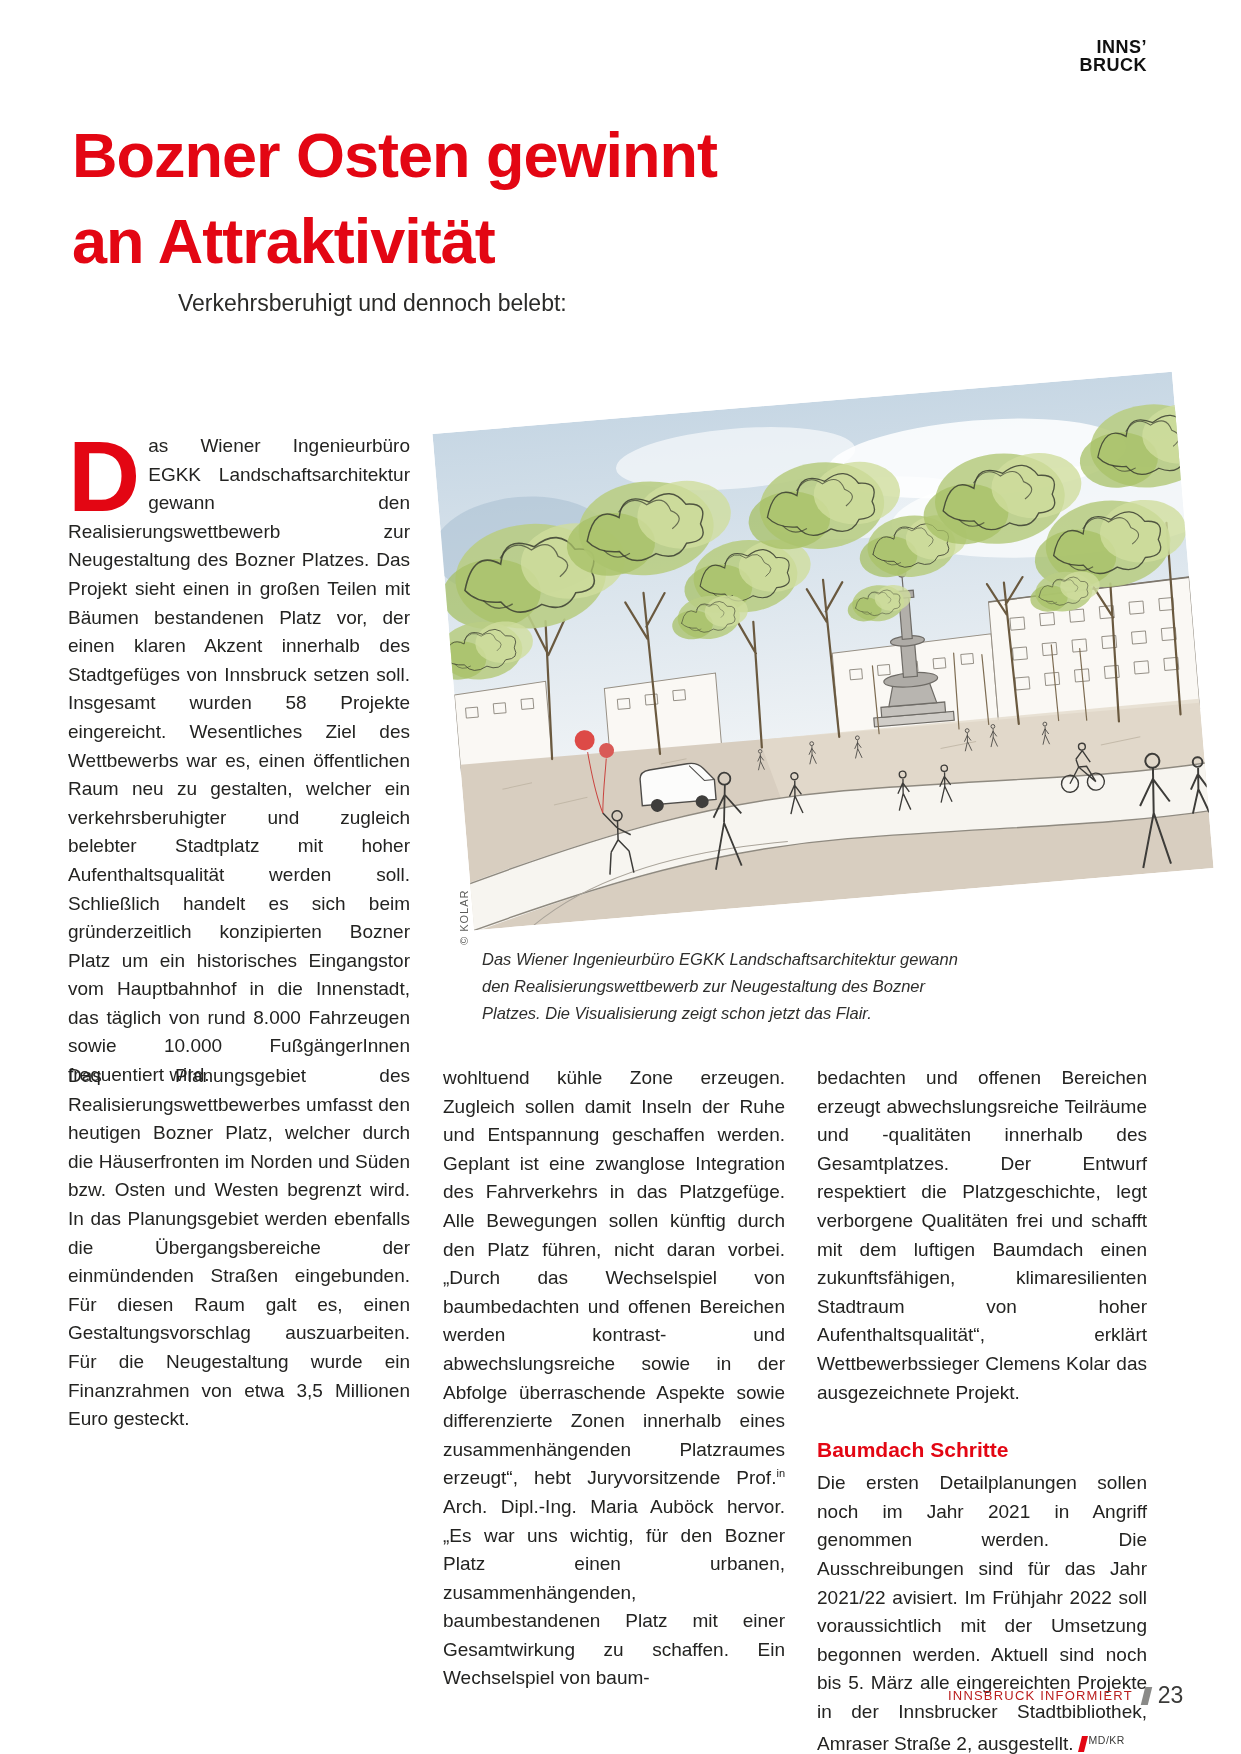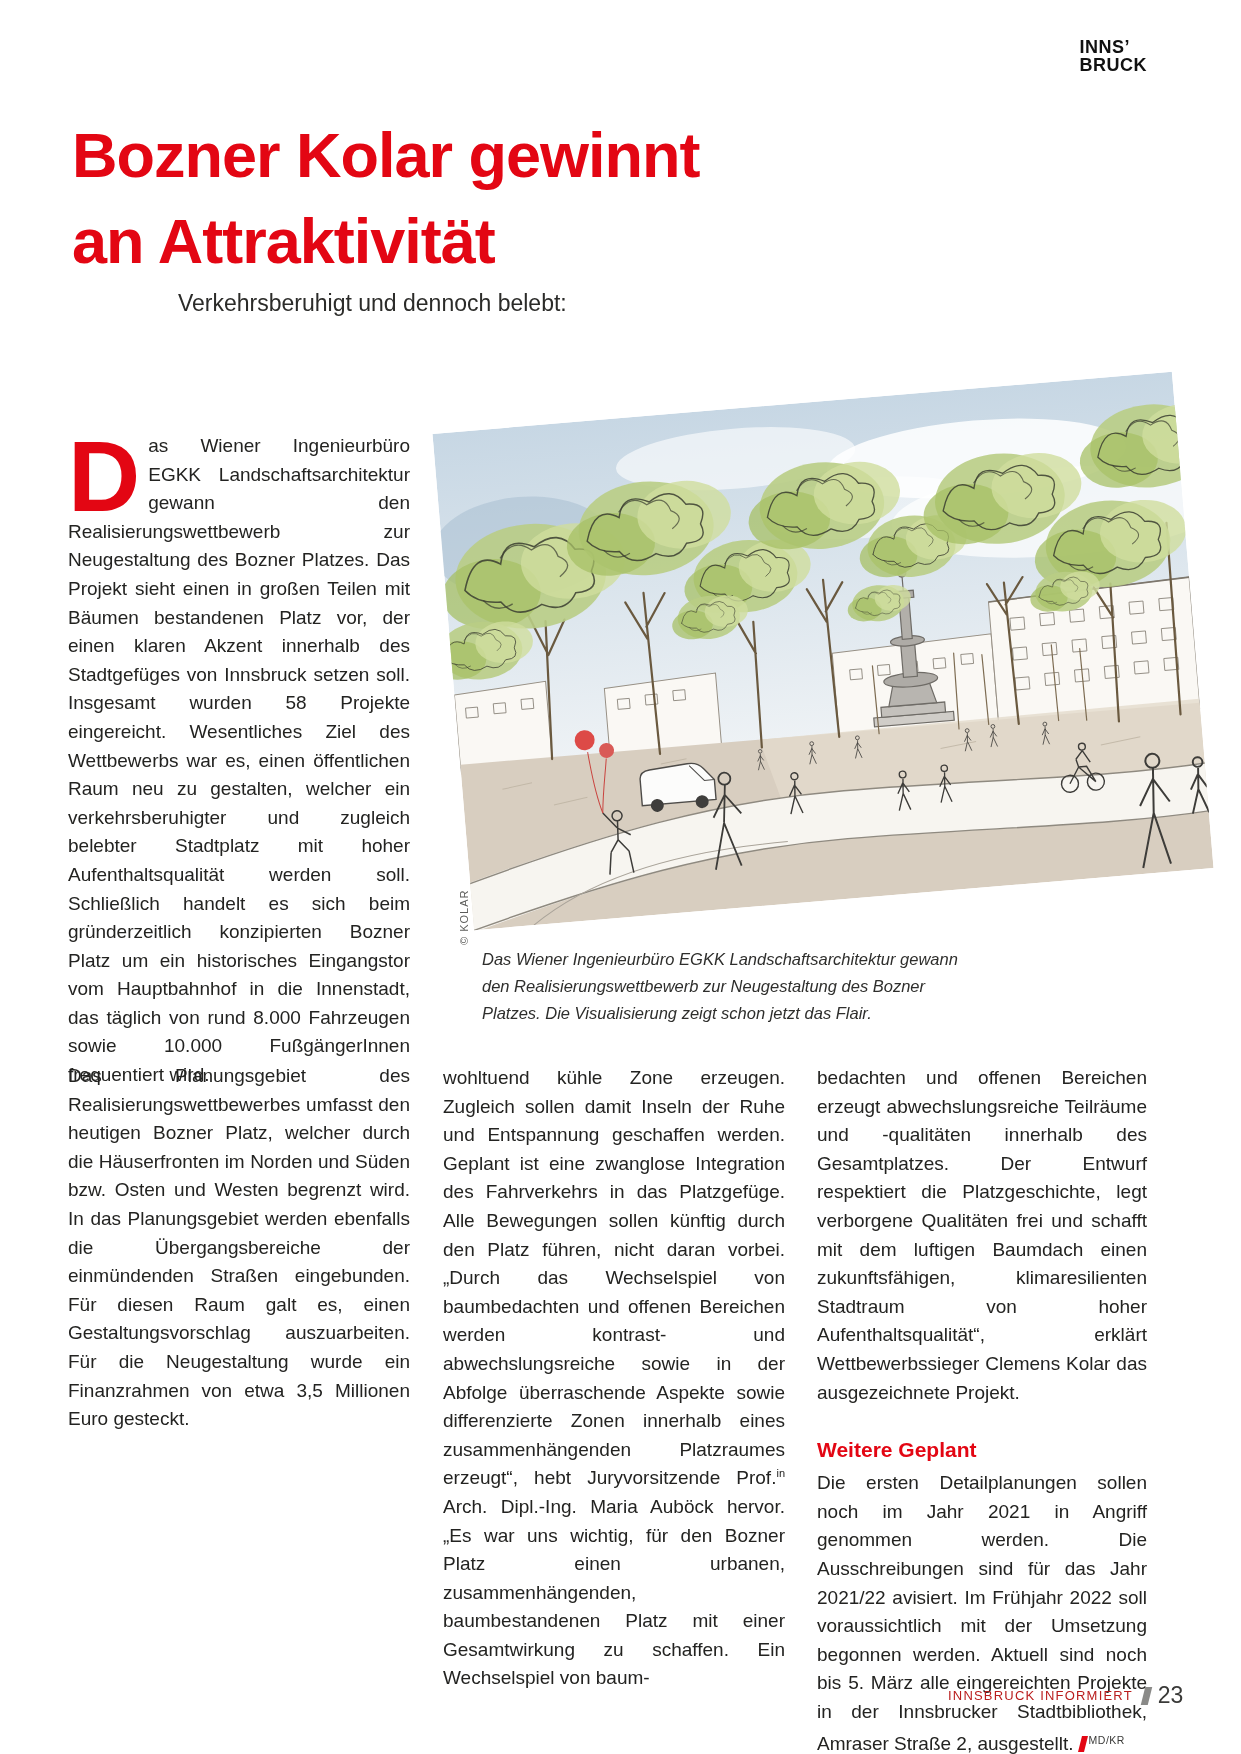--- a/index.html
+++ b/index.html
@@ -9,7 +9,7 @@
     font-family:"Liberation Sans","DejaVu Sans",sans-serif;color:#1d1d1b;
   }
   
-  .logo{position:absolute;right:94px;top:38px;text-align:left;
+  .logo{position:absolute;right:94px;top:38px;text-align:right;
     font-weight:900;font-size:18px;line-height:18px;letter-spacing:.5px;color:#111;}
   .title{position:absolute;left:72px;top:112px;margin:0;
     font-size:63px;line-height:86px;font-weight:700;letter-spacing:-1px;color:#e30613;}

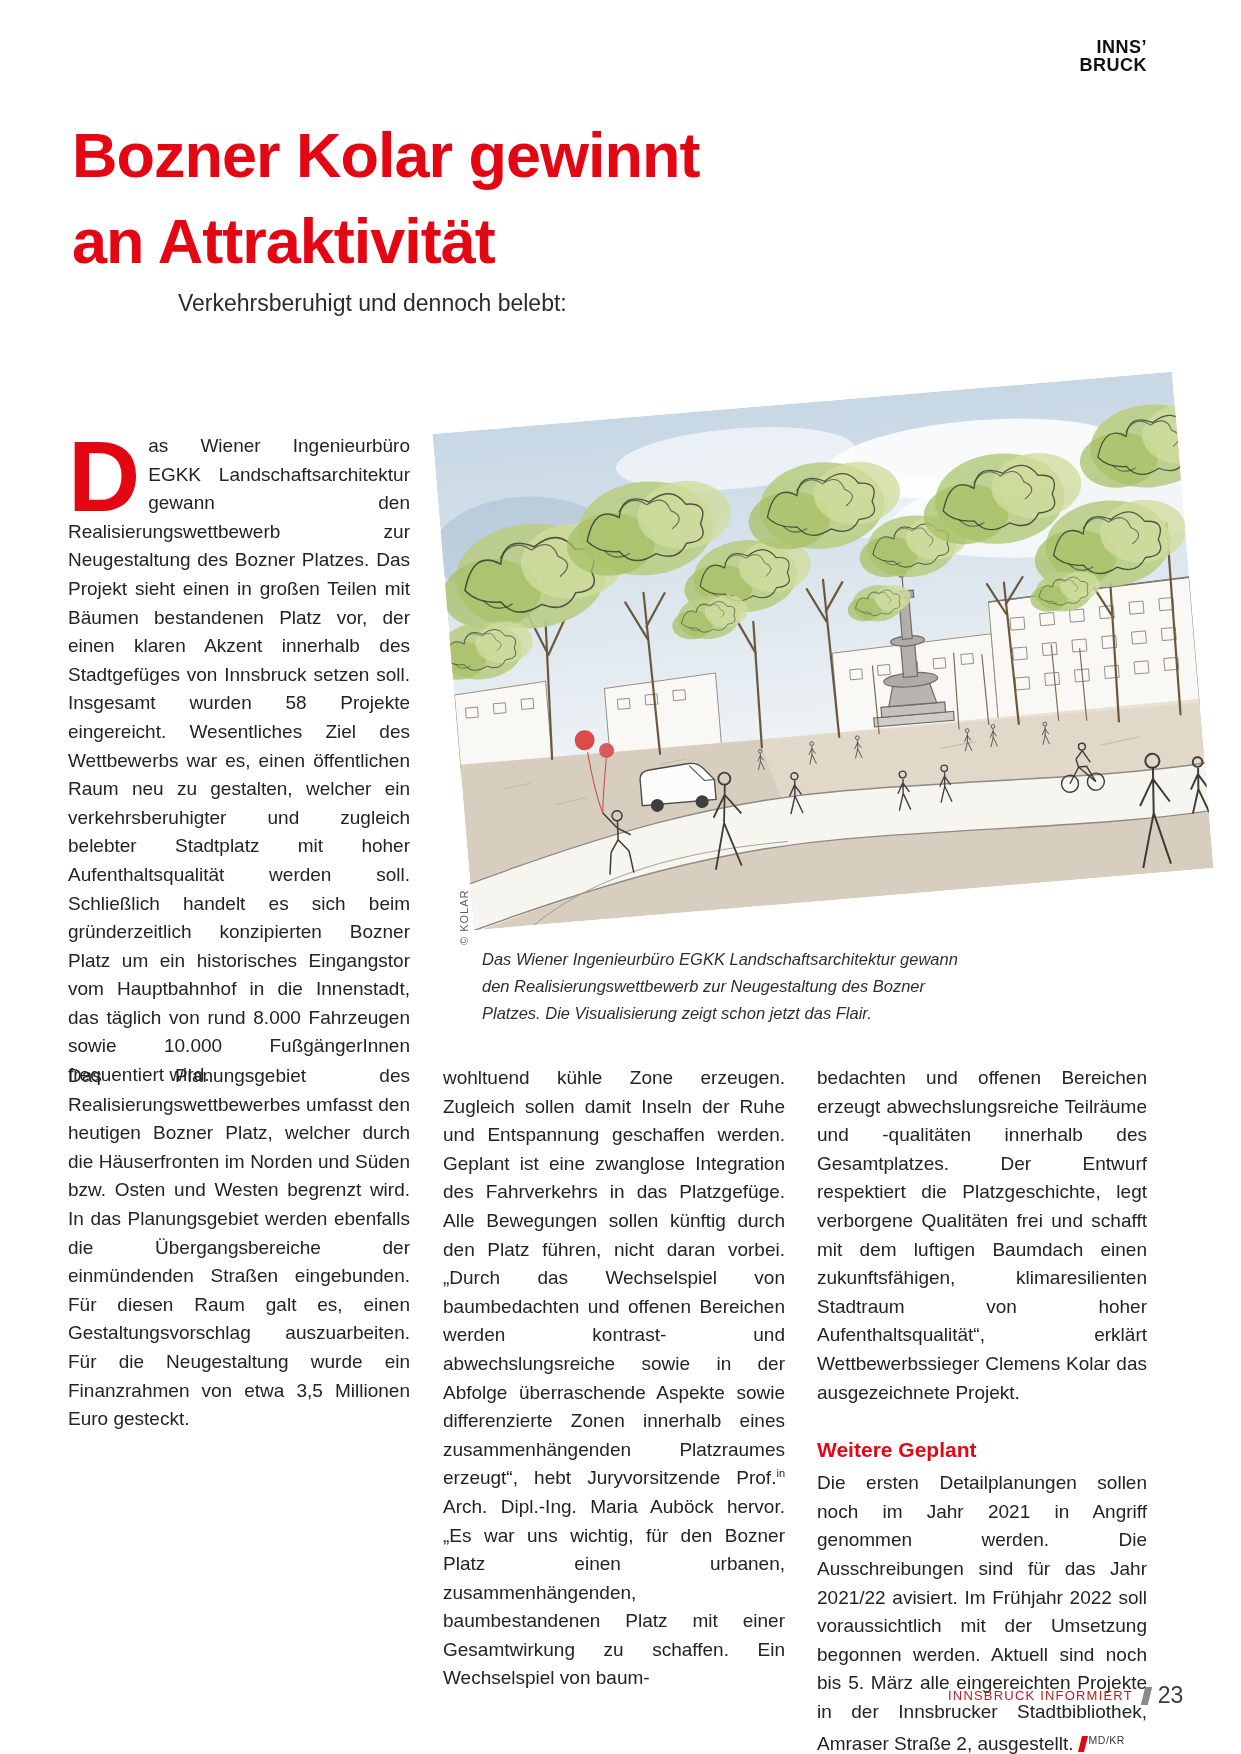--- a/index.html
+++ b/index.html
@@ -52,7 +52,7 @@
     <div>BRUCK</div>
   </div>
 
-  <h1 class="title"><span>Bozner Kolar gewinnt</span><br><span>an Attraktivität</span></h1>
+  <h1 class="title"><span>Bozner Osten gewinnt</span><br><span>an Attraktivität</span></h1>
 
   <div class="subtitle">
     <div>Verkehrsberuhigt und dennoch belebt:</div>

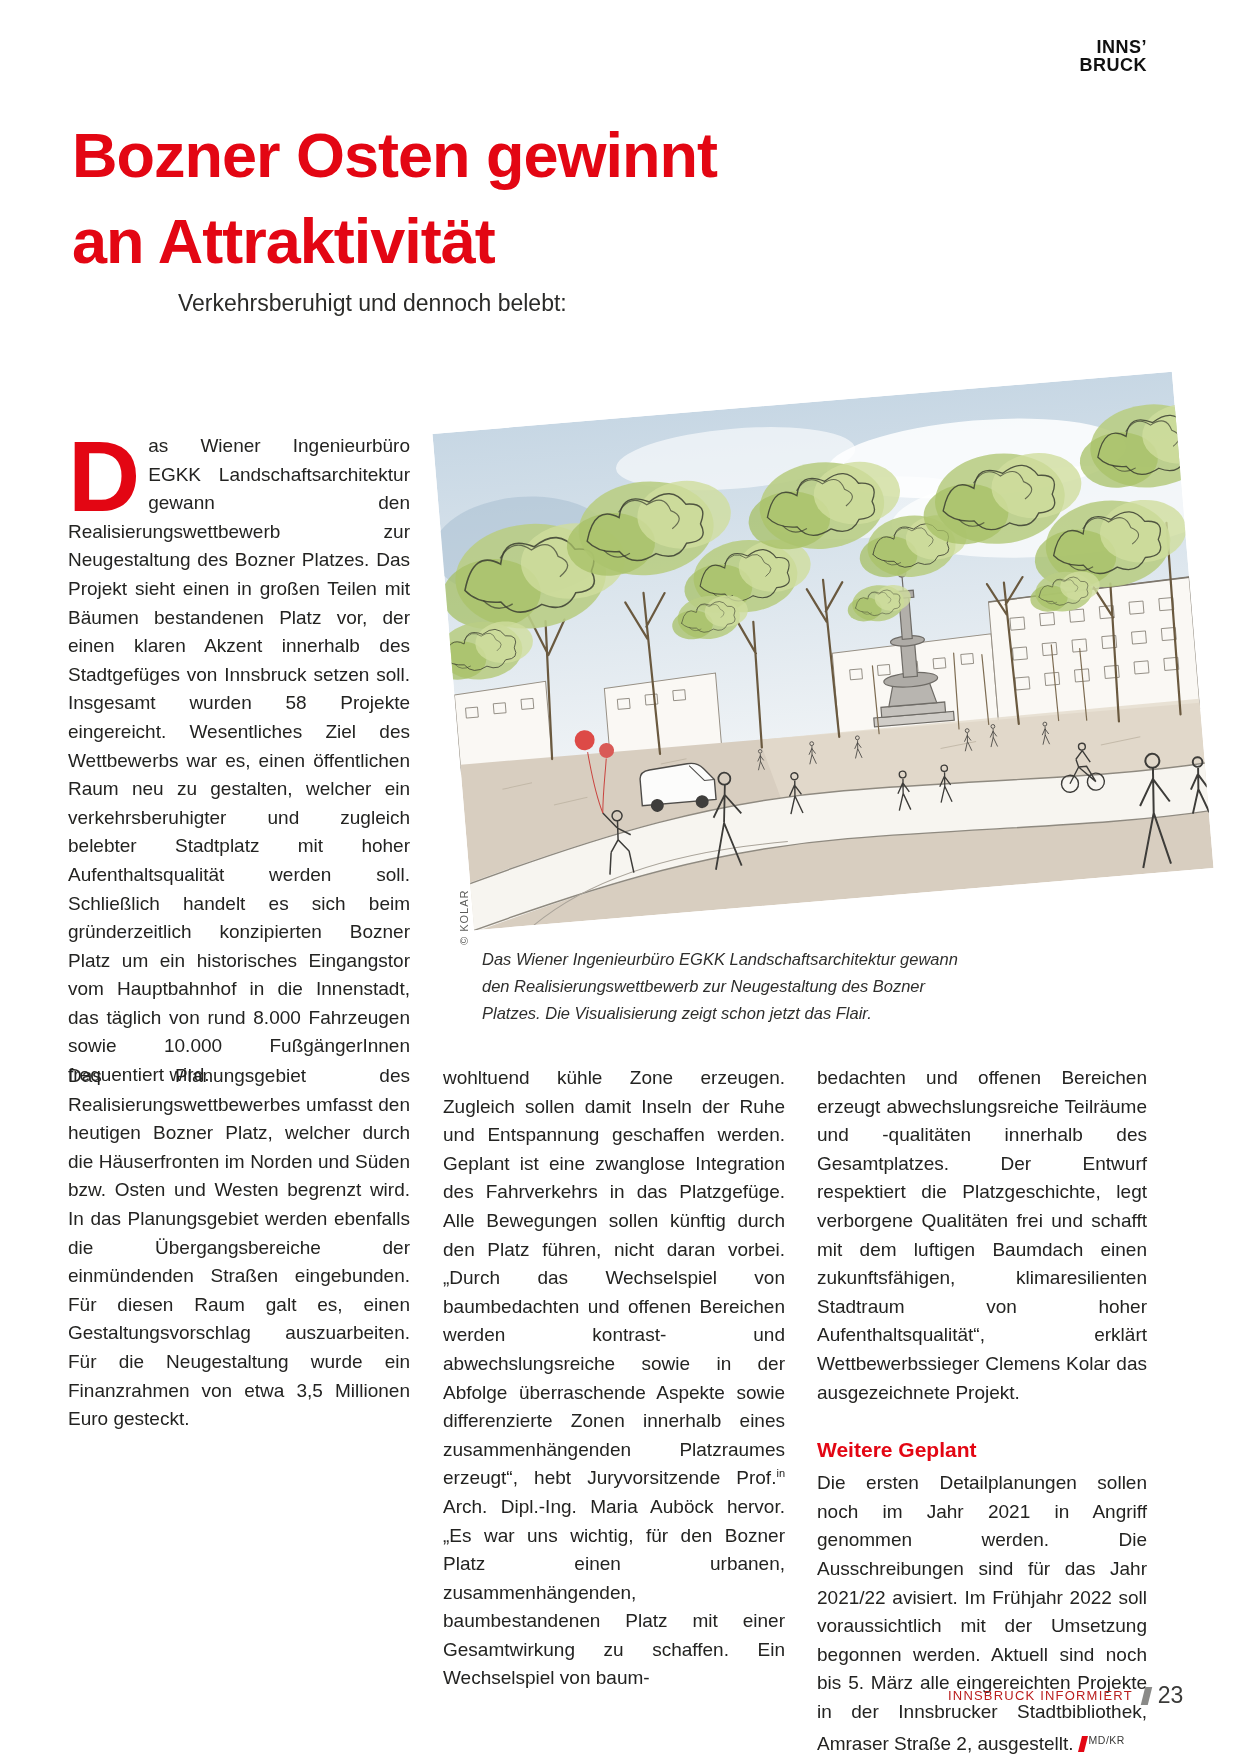--- a/index.html
+++ b/index.html
@@ -223,7 +223,7 @@
 
   <div class="col" style="left:817px;top:1064px;width:330px;">
     <p>bedachten und offenen Bereichen erzeugt abwechslungsreiche Teilräume und -qualitäten innerhalb des Gesamtplatzes. Der Entwurf respektiert die Platzgeschichte, legt verborgene Qualitäten frei und schafft mit dem luftigen Baumdach einen zukunftsfähigen, klimaresilienten Stadtraum von hoher Aufenthaltsqualität“, erklärt Wettbewerbssieger Clemens Kolar das ausgezeichnete Projekt.</p>
-    <h3 class="sec-head" style="margin-top:30px;">Weitere Geplant</h3>
+    <h3 class="sec-head" style="margin-top:30px;">Baumdach Schritte</h3>
     <p><span>Die ersten Detailplanungen sollen noch im Jahr 2021 in Angriff genommen werden. Die Ausschreibungen sind für das Jahr 2021/22 avisiert. Im Frühjahr 2022 soll voraussichtlich mit der Umsetzung begonnen werden. Aktuell sind noch bis 5. März alle eingereichten Projekte in der Innsbrucker Stadtbibliothek, Amraser Straße 2, ausgestellt.</span><span class="sig-slash"></span><span class="sig">MD/KR</span></p>
   </div>
 

